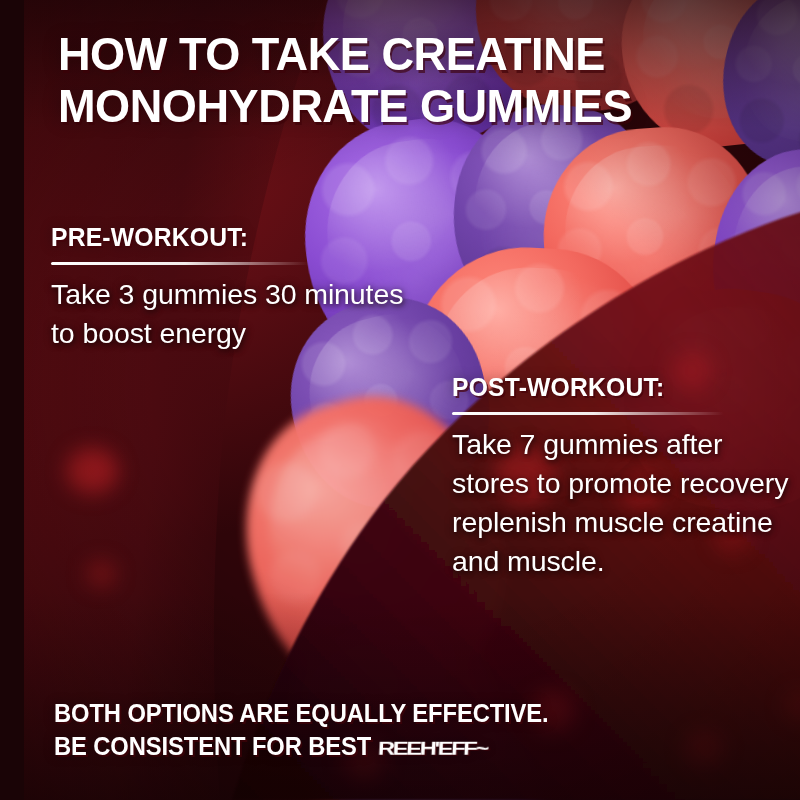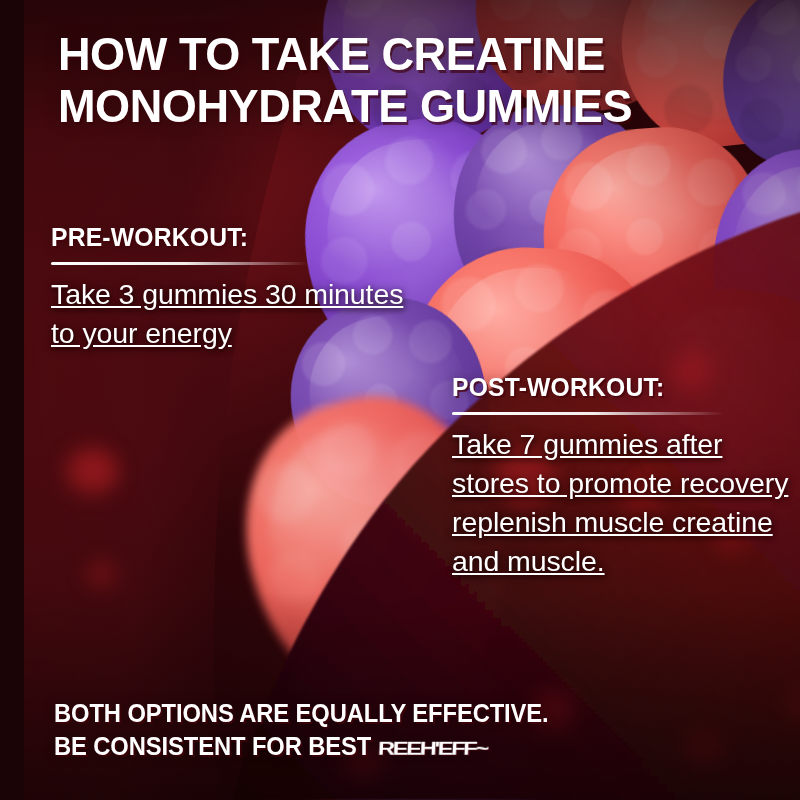--- a/index.html
+++ b/index.html
@@ -111,7 +111,7 @@
     letter-spacing:-0.1px;
     text-shadow:1px 2px 5px rgba(20,0,2,.72), 0 0 10px rgba(0,0,0,.4);
   }
-  .sec-body .ln { display:block; white-space:nowrap;text-decoration:underline; }
+  .sec-body .ln { display:block; white-space:nowrap; }
 
   #sec-pre  { left:27px; top:222px; width:392px; }
   #sec-pre .rule { width:258px; }

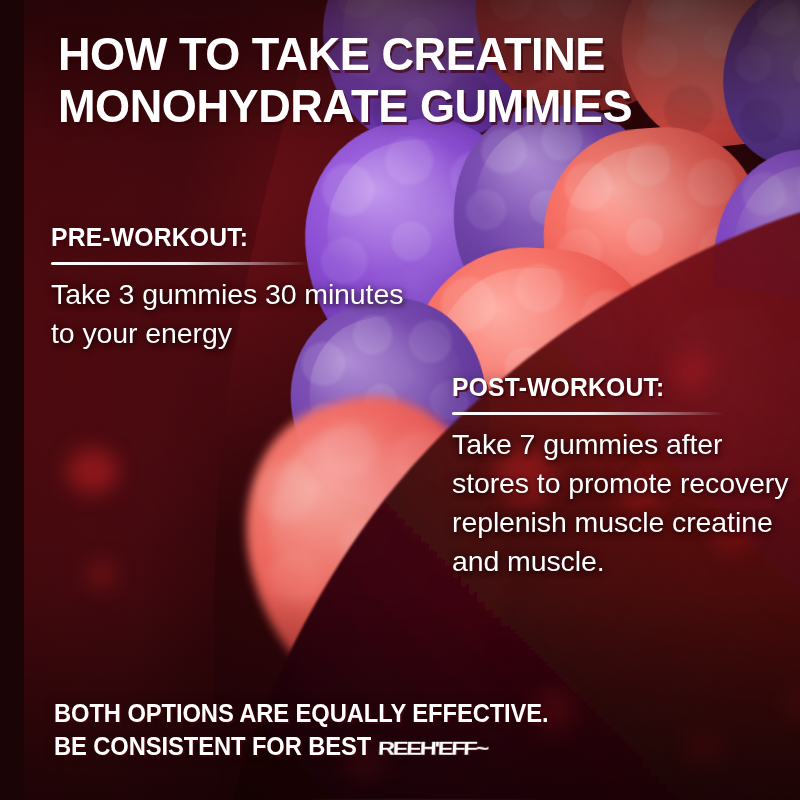--- a/index.html
+++ b/index.html
@@ -247,7 +247,7 @@
       <div class="rule"></div>
       <div class="sec-body">
         <span class="ln">Take 3 gummies 30 minutes</span>
-        <span class="ln">to your energy</span>
+        <span class="ln">to boost energy</span>
       </div>
     </div>
 

